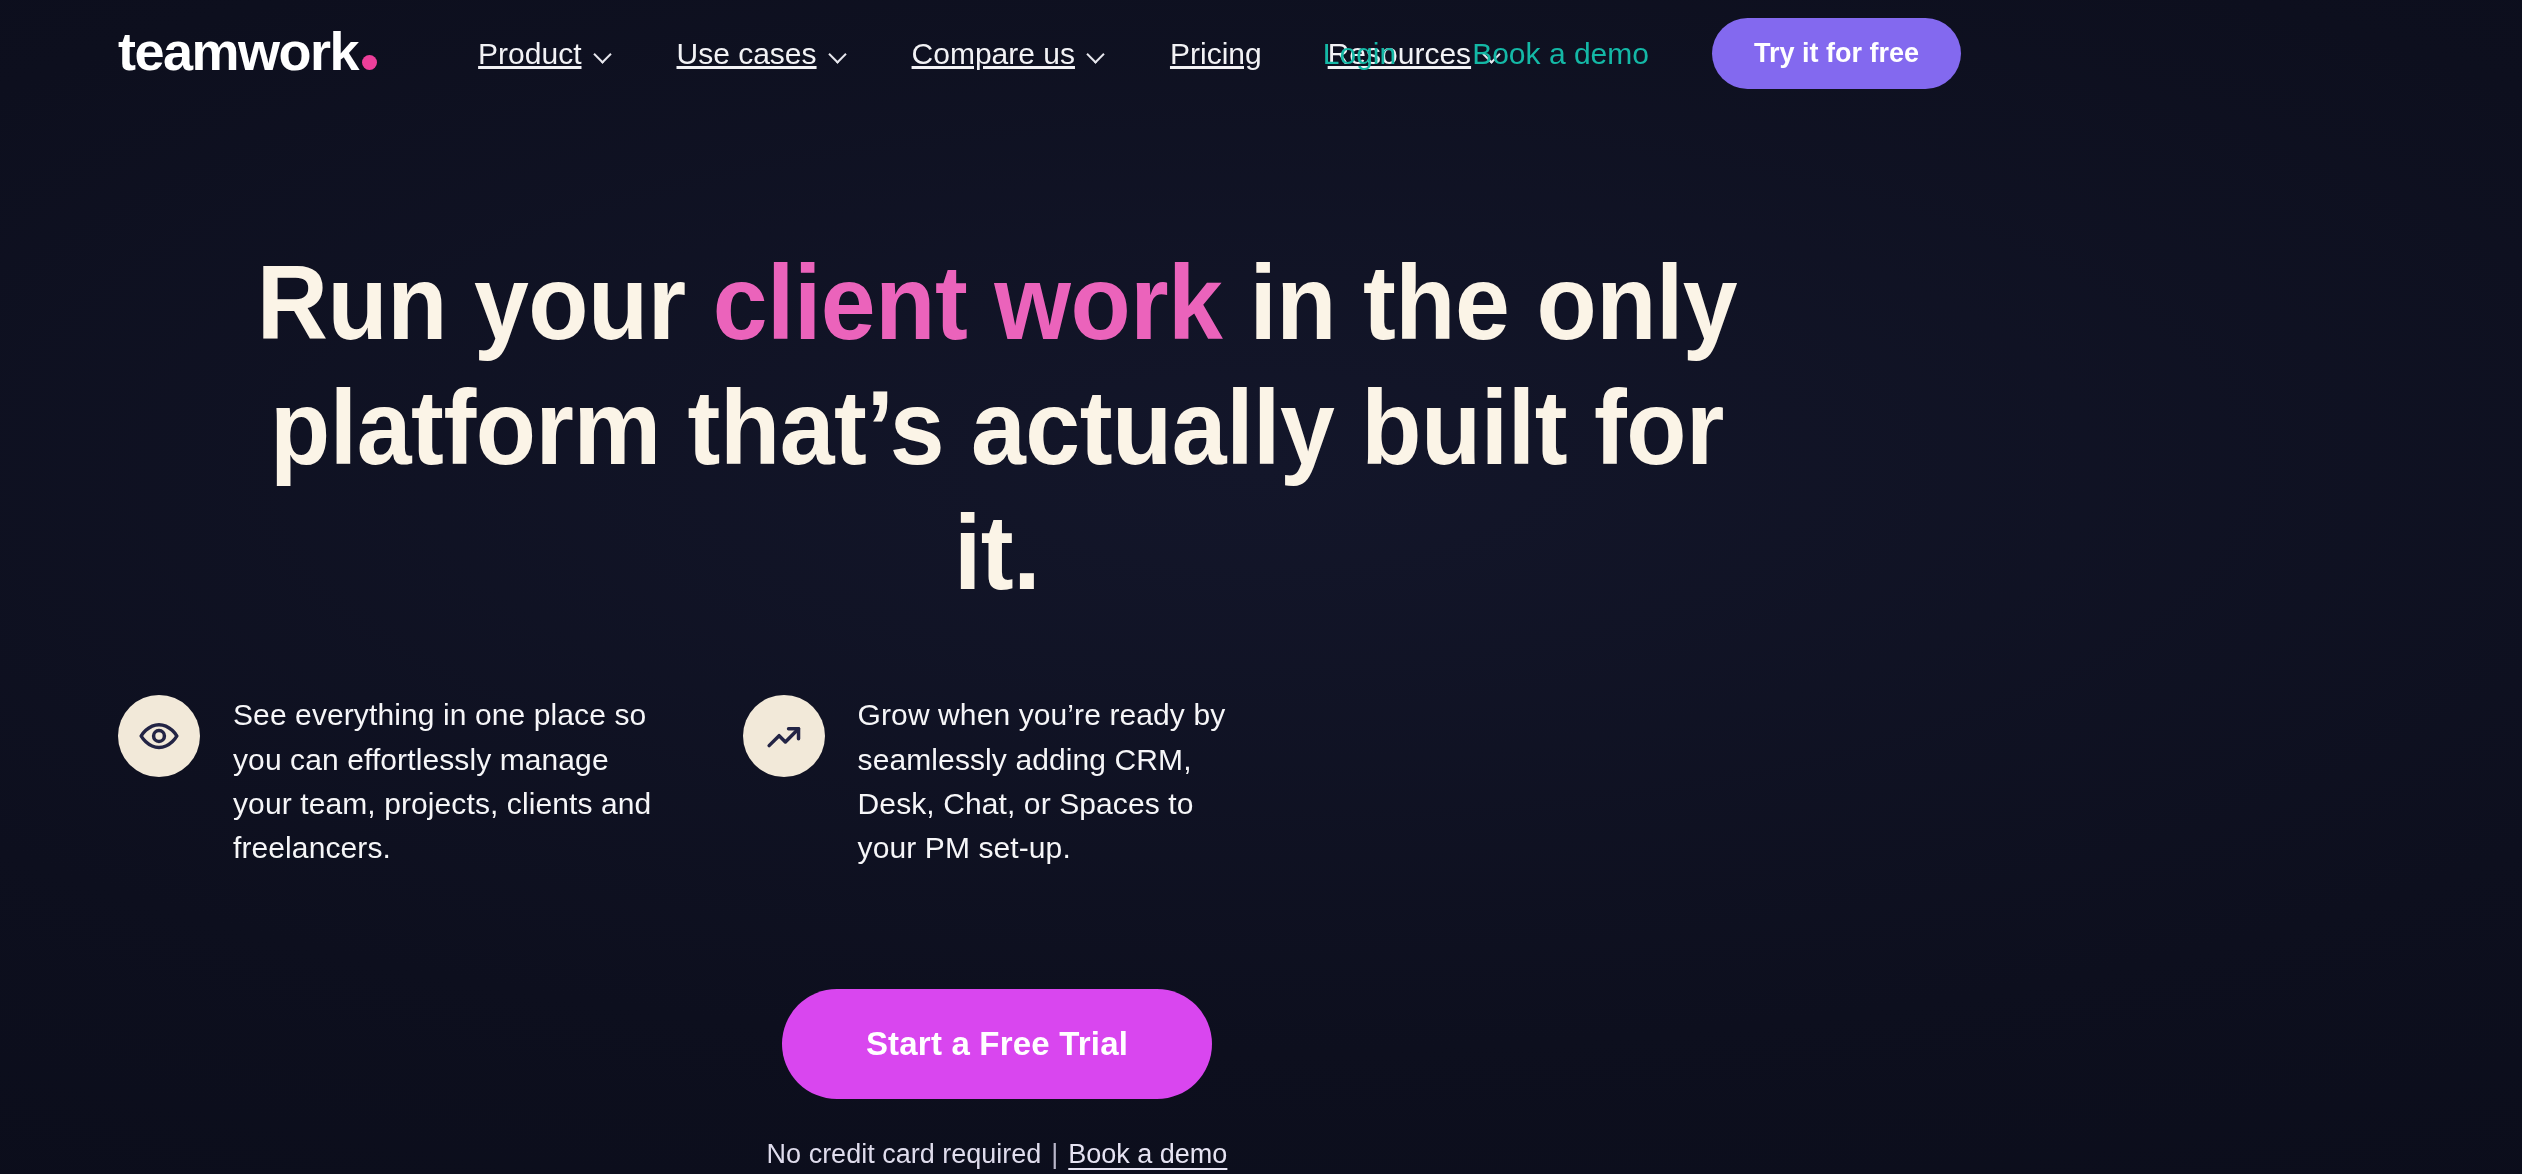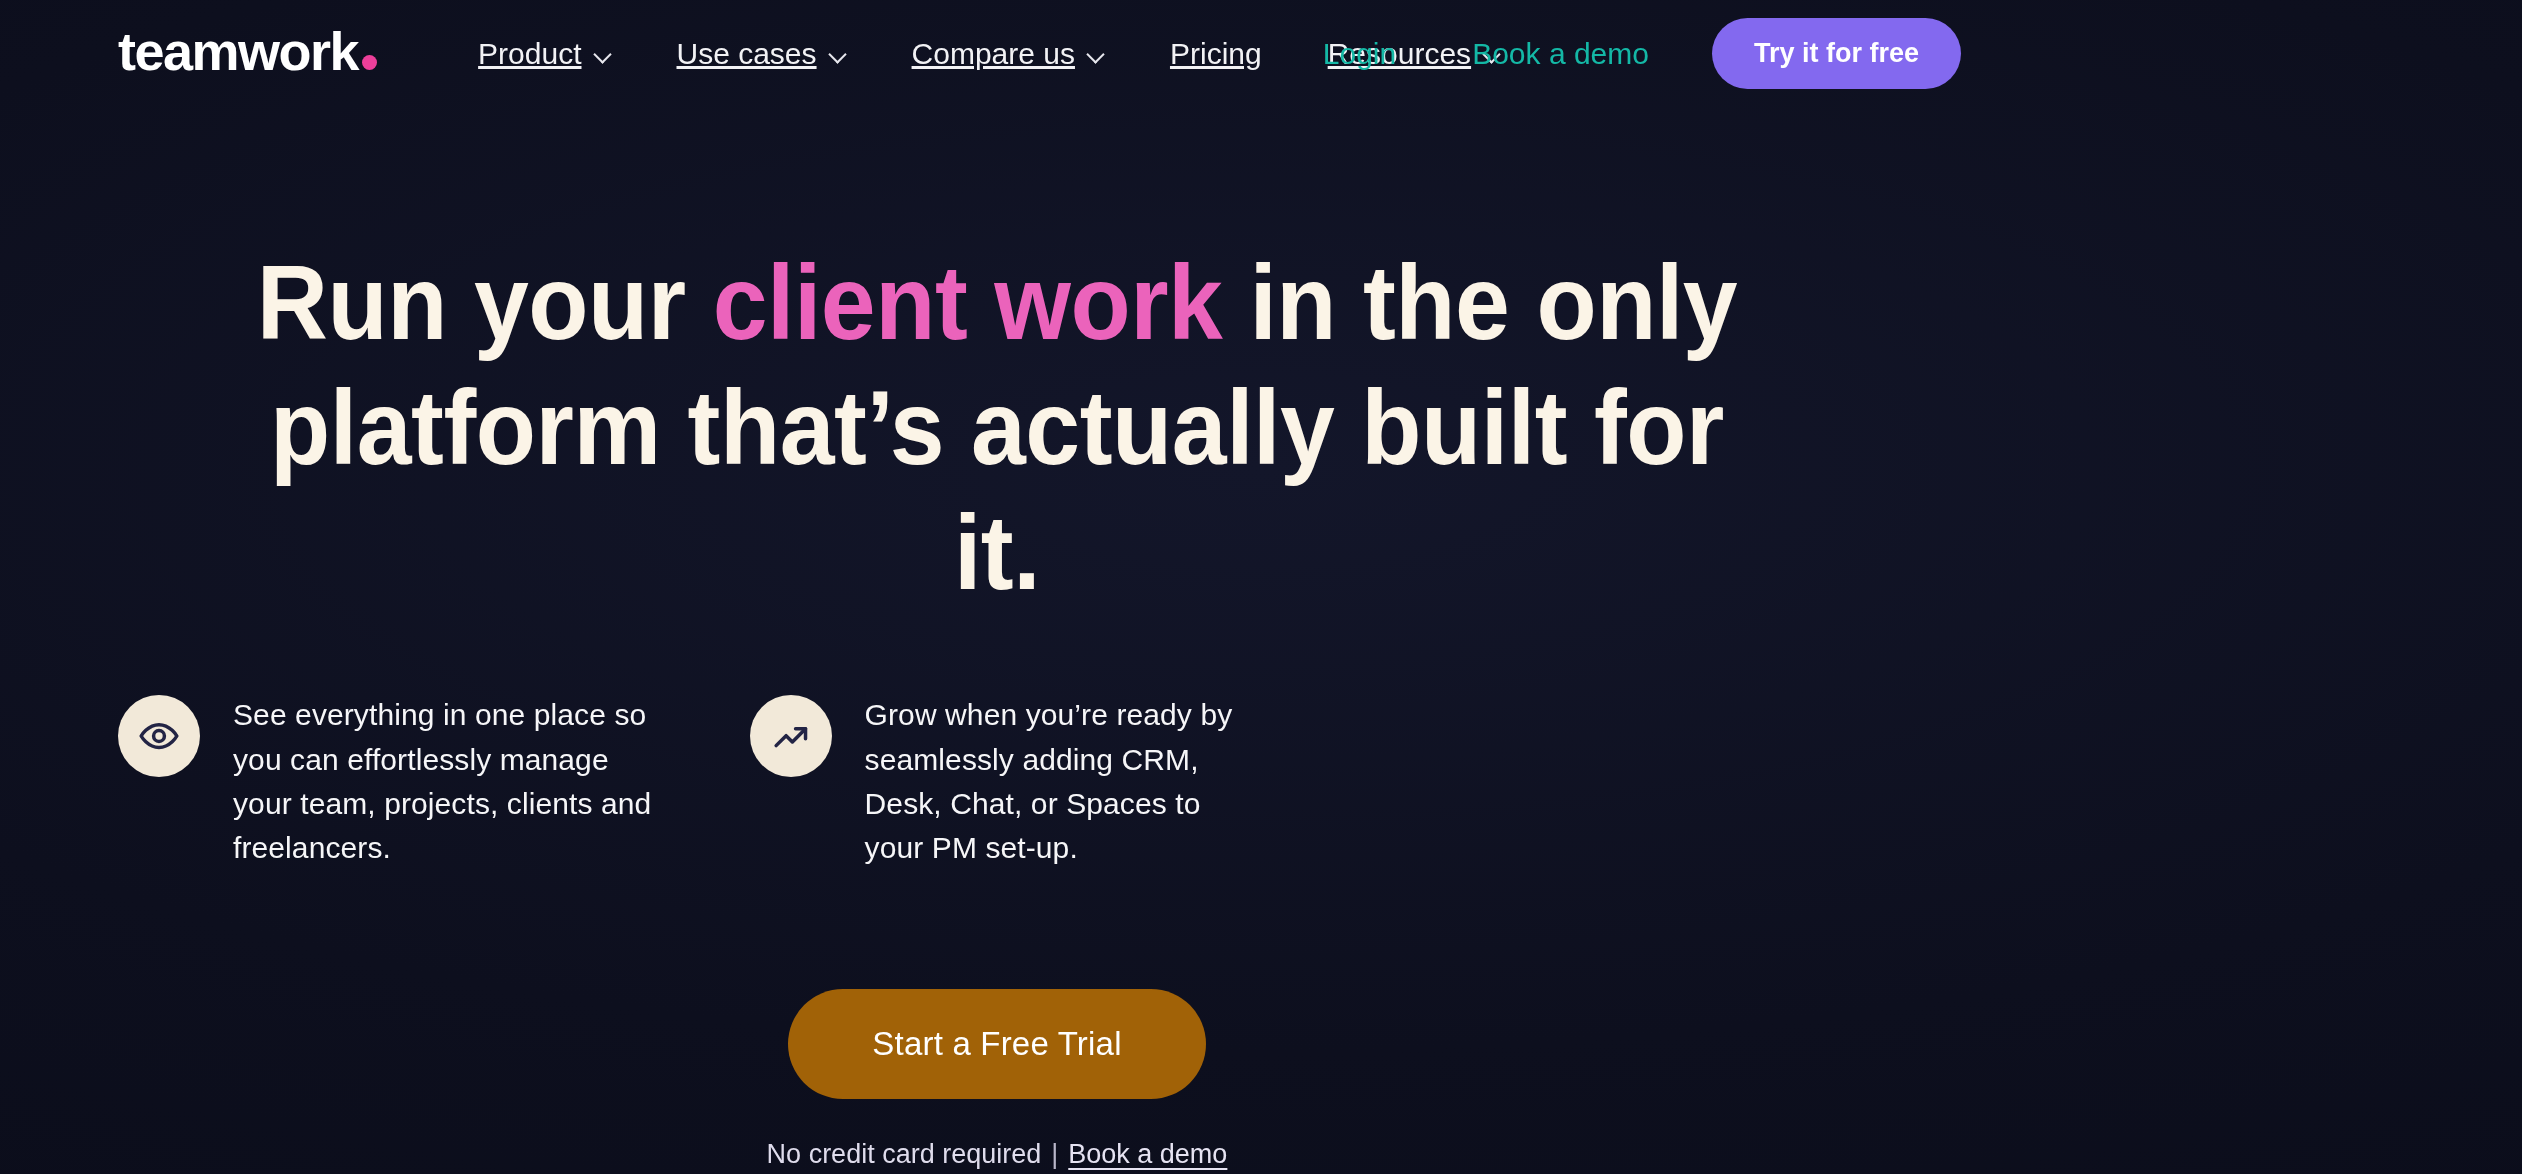--- a/index.html
+++ b/index.html
@@ -145,7 +145,7 @@
     display:flex;
     margin-top:78px;
     padding:0 110px 0 118px;
-    gap:7px;
+    gap:0;
   }
   .feature {
     display:flex;

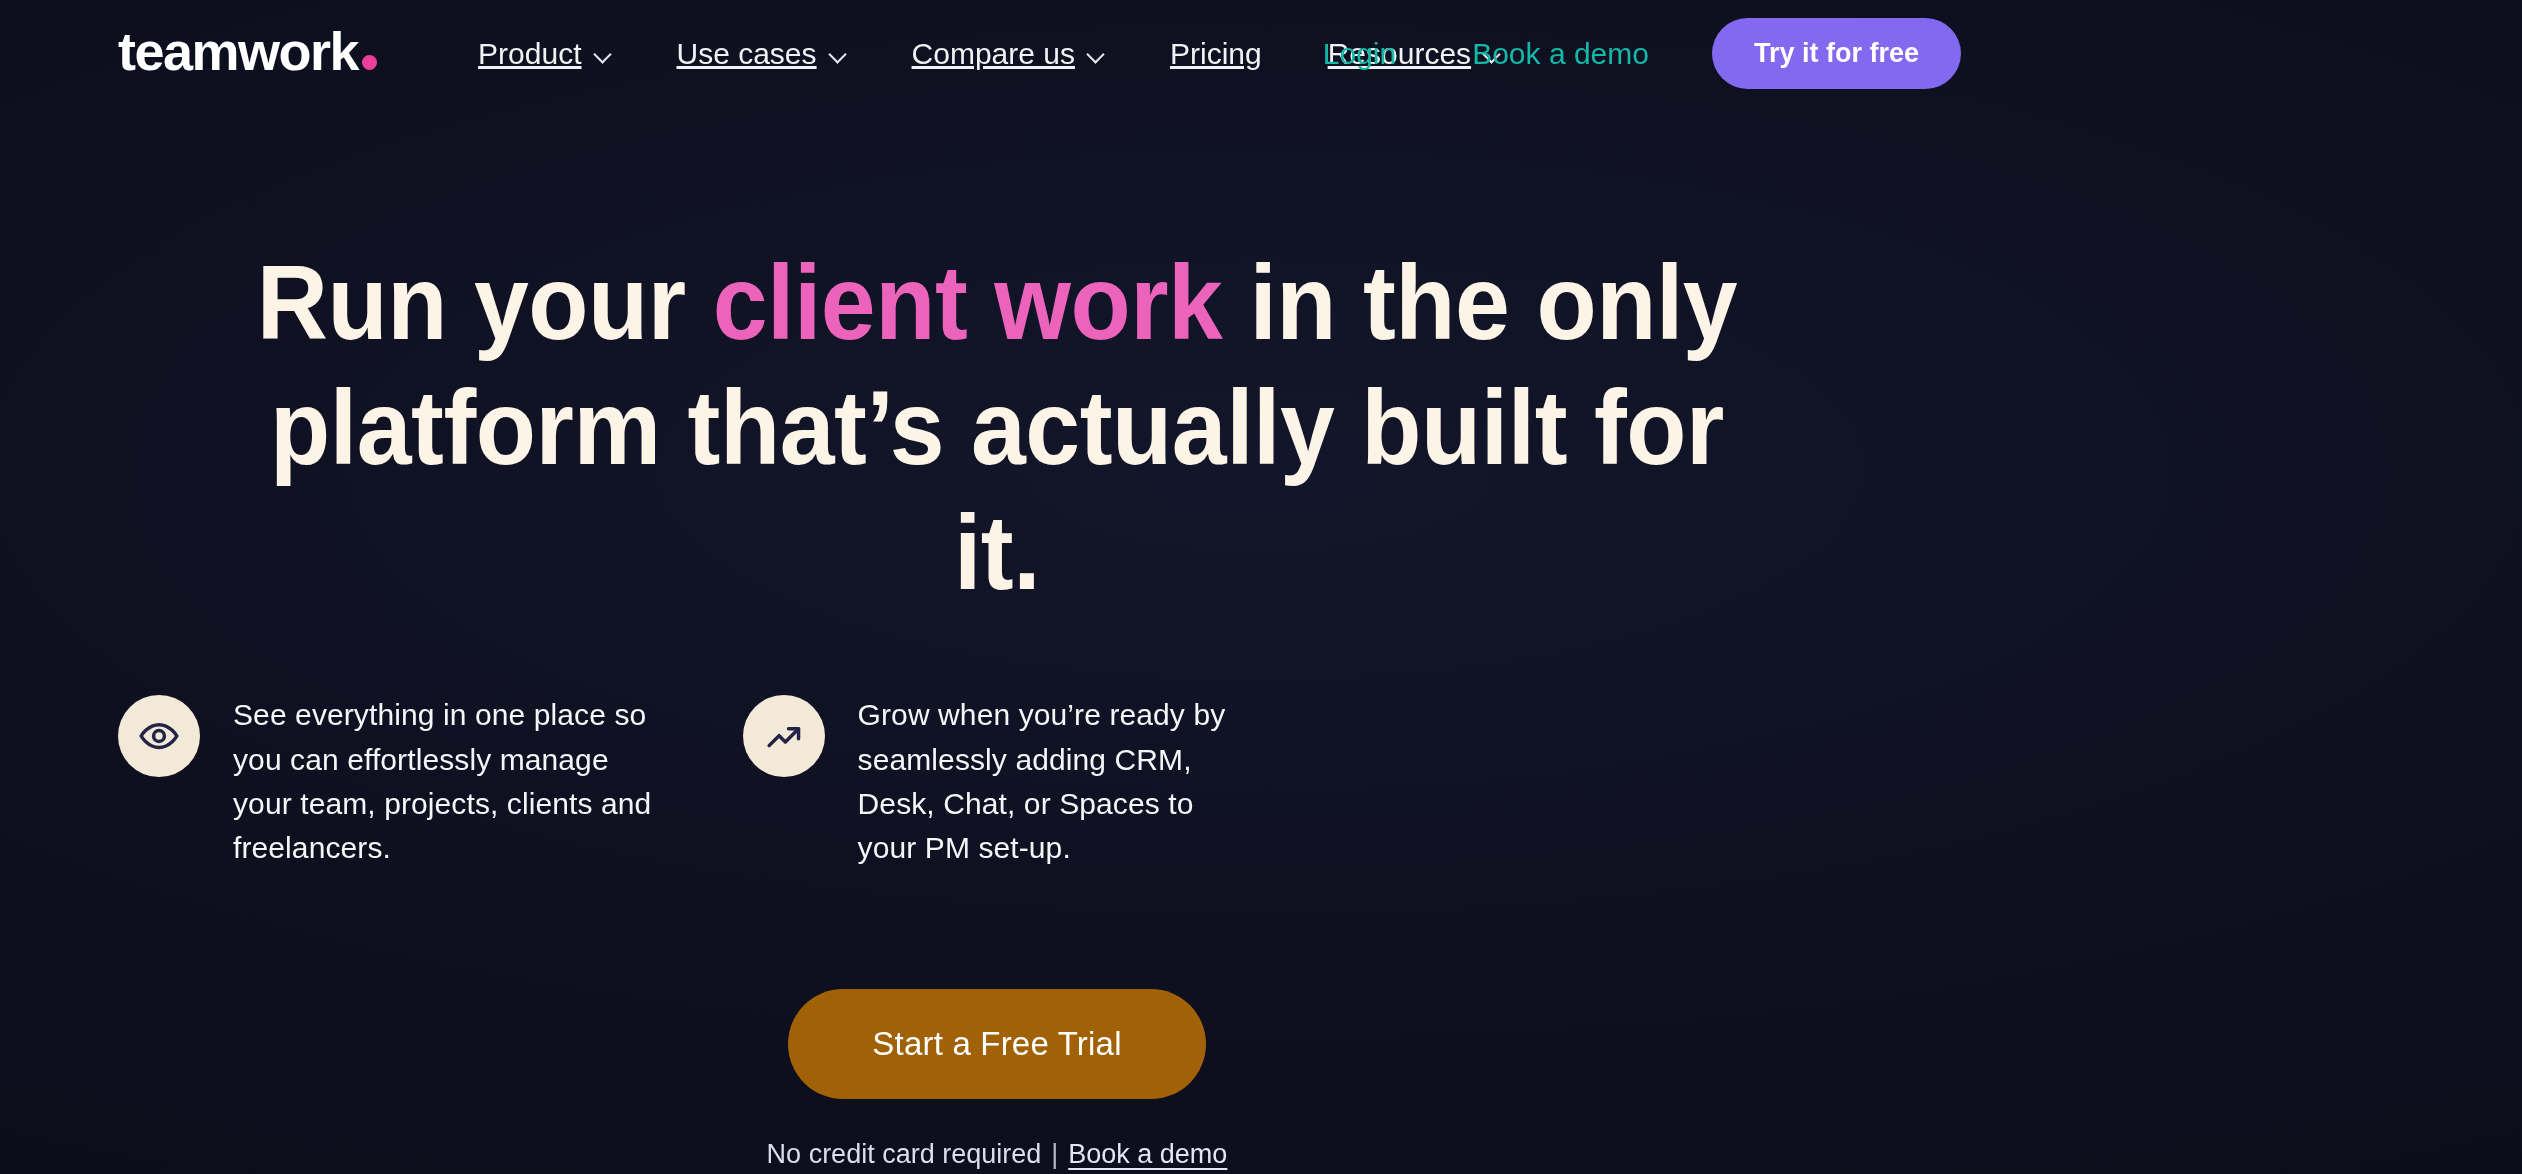--- a/index.html
+++ b/index.html
@@ -184,12 +184,12 @@
     align-items:center;
   }
   .btn-trial {
-    background:#a16207;
+    background:#d946ef;
     color:#ffffff;
     border:none;
     border-radius:999px;
     font-size:33px;
-    font-weight:400;
+    font-weight:700;
     padding:36px 84px;
     cursor:pointer;
     letter-spacing:0.2px;

